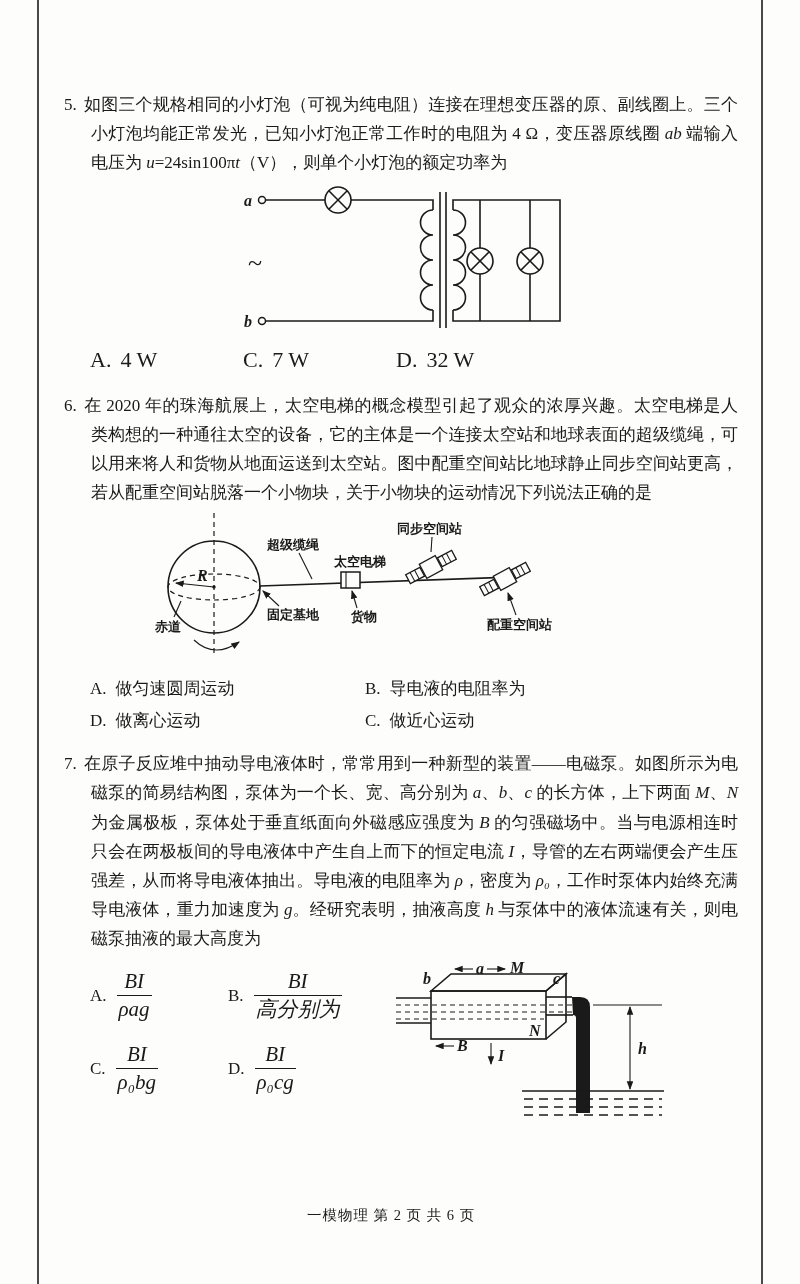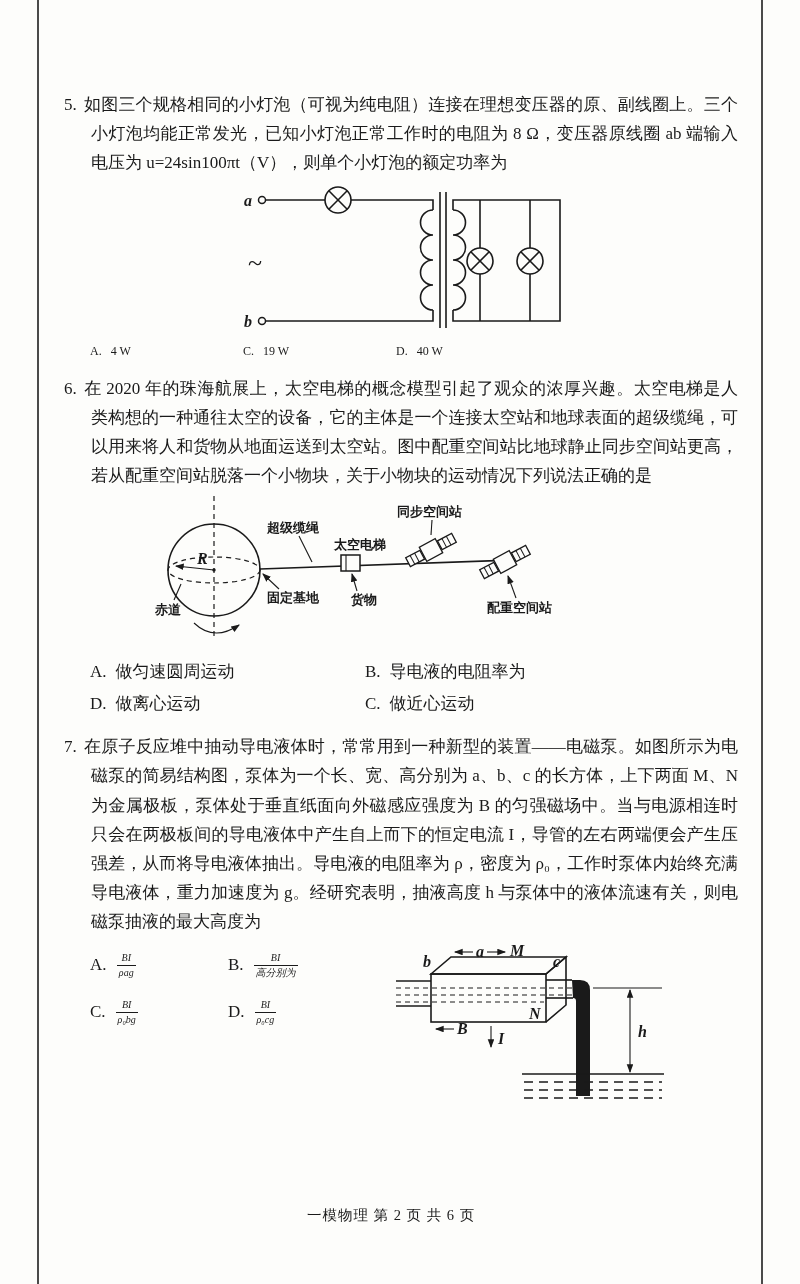--- a/index.html
+++ b/index.html
@@ -55,7 +55,7 @@
 
     <div class="q">
       <p class="stem">
-        <span class="qnum">5.</span><span><span>如图三个规格相同的小灯泡（可视为纯电阻）连接在理想变压器的原、副线圈上。三个小灯泡均能正常发光，已知小灯泡正常工作时的电阻为 8 Ω，变压器原线圈 </span><span class="it">ab</span><span> 端输入电压为 </span><span class="it">u</span><span>=24sin100π</span><span class="it">t</span><span>（V），则单个小灯泡的额定功率为</span></span>
+        <span class="qnum">5.</span><span><span>如图三个规格相同的小灯泡（可视为纯电阻）连接在理想变压器的原、副线圈上。三个小灯泡均能正常发光，已知小灯泡正常工作时的电阻为 4 Ω，变压器原线圈 </span><span class="it">ab</span><span> 端输入电压为 </span><span class="it">u</span><span>=24sin100π</span><span class="it">t</span><span>（V），则单个小灯泡的额定功率为</span></span>
       </p>
 
       <svg class="fig fig5" width="330" height="150" viewBox="0 0 330 150">

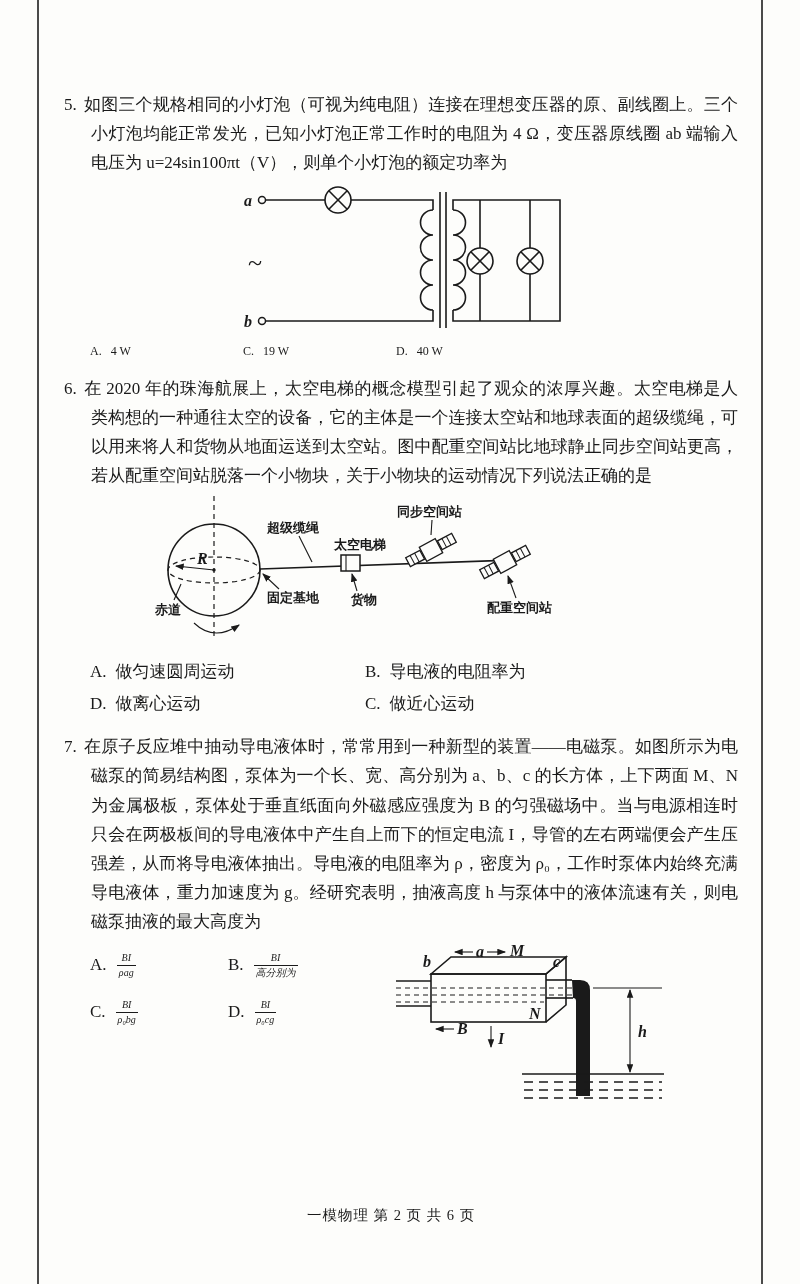--- a/index.html
+++ b/index.html
@@ -14,7 +14,7 @@
   .q{margin-bottom:12px}
   .stem{margin:0;padding-left:27px;text-indent:-27px;font-size:17px;line-height:1.71;text-align:justify}
   .qnum{margin-right:7px}
-  .it{}
+  .it{font-style:italic}
   .opts-row{display:flex;padding-left:26px;margin-top:6px;font-size:12px;line-height:1.7}
   .opts-row .opt{width:153px}
   .olabel{margin-right:9px}

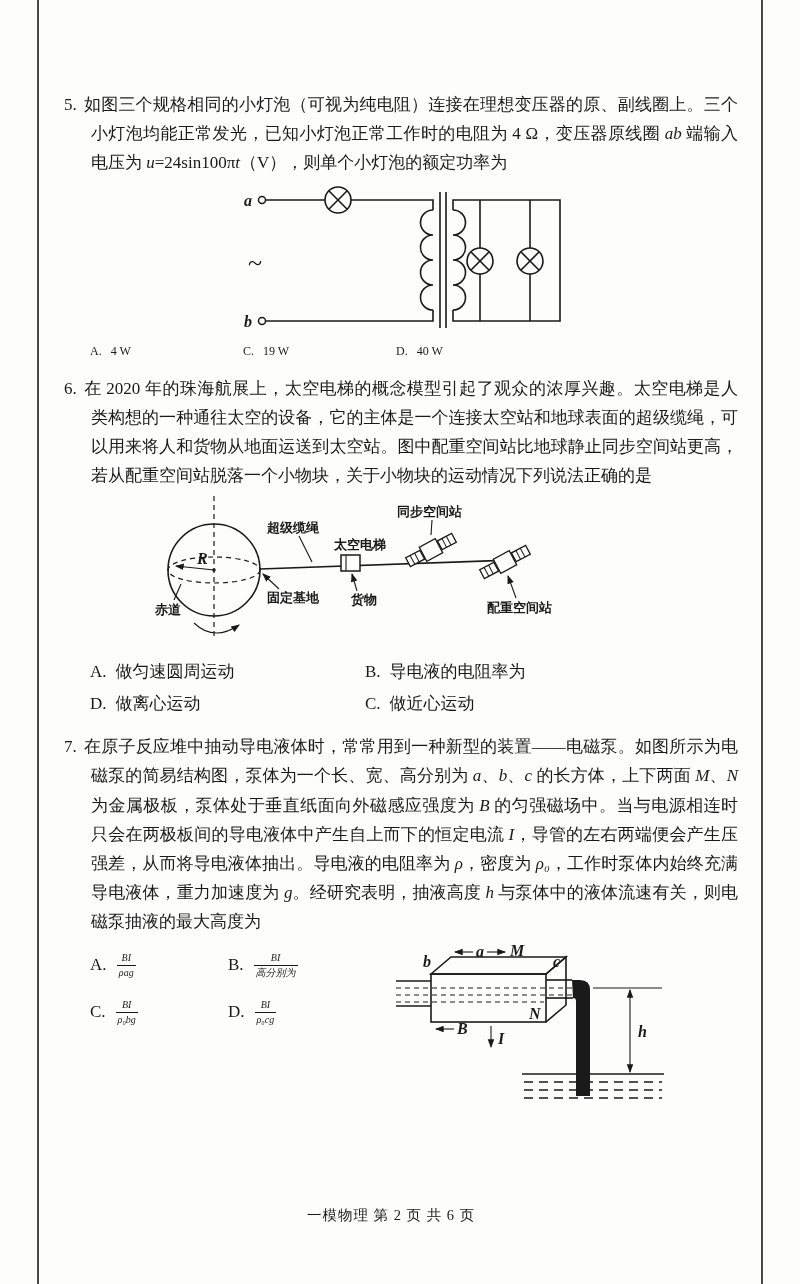--- a/index.html
+++ b/index.html
@@ -15,7 +15,7 @@
   .stem{margin:0;padding-left:27px;text-indent:-27px;font-size:17px;line-height:1.71;text-align:justify}
   .qnum{margin-right:7px}
   .it{font-style:italic}
-  .opts-row{display:flex;padding-left:26px;margin-top:6px;font-size:12px;line-height:1.7}
+  .opts-row{display:flex;padding-left:26px;margin-top:6px;font-size:22px;line-height:1.7}
   .opts-row .opt{width:153px}
   .olabel{margin-right:9px}
   .opts-grid{display:grid;grid-template-columns:275px auto;padding-left:26px;margin-top:12px;

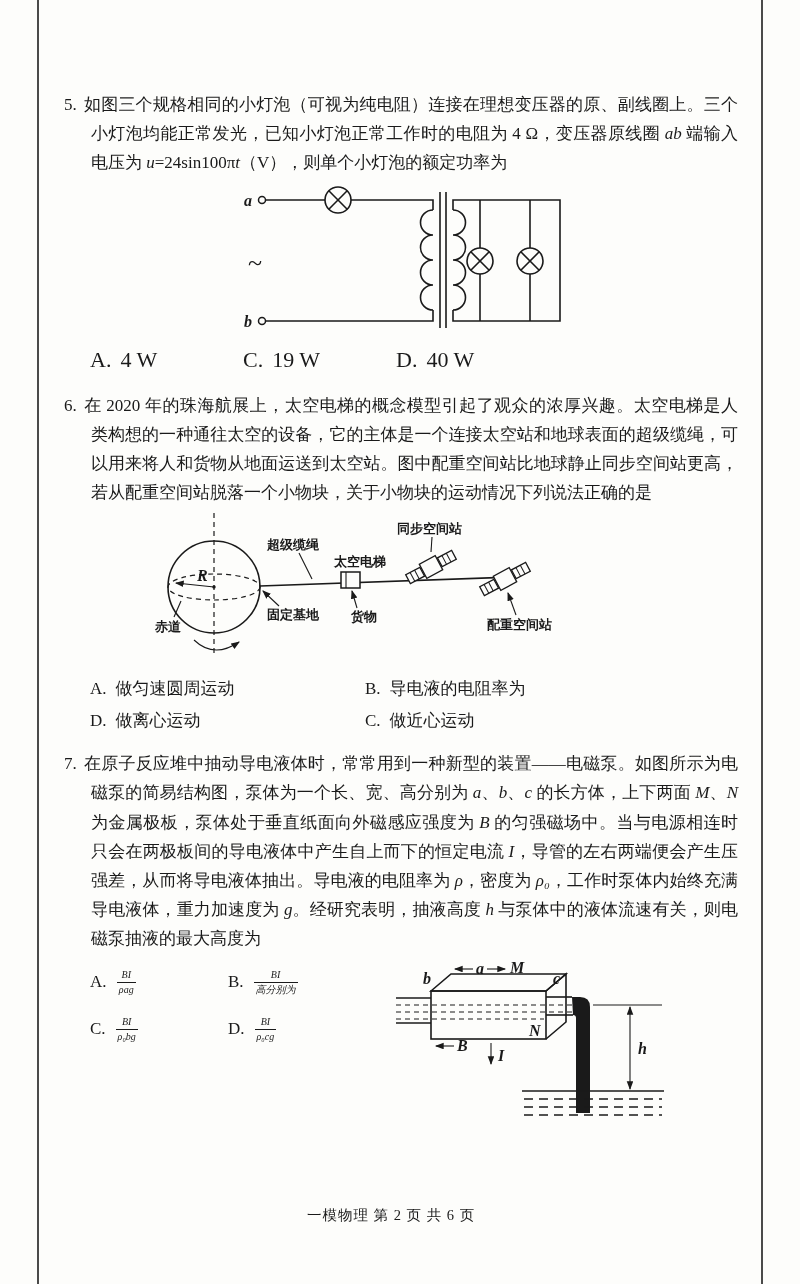--- a/index.html
+++ b/index.html
@@ -95,7 +95,7 @@
 
       <div class="opts-row">
         <div class="opt"><span class="olabel">A.</span><span>4 W</span></div>
-        <div class="opt"><span class="olabel">C.</span><span>19 W</span></div>
+        <div class="opt"><span class="olabel">C.</span><span>7 W</span></div>
         <div class="opt"><span class="olabel">D.</span><span>40 W</span></div>
       </div>
     </div>

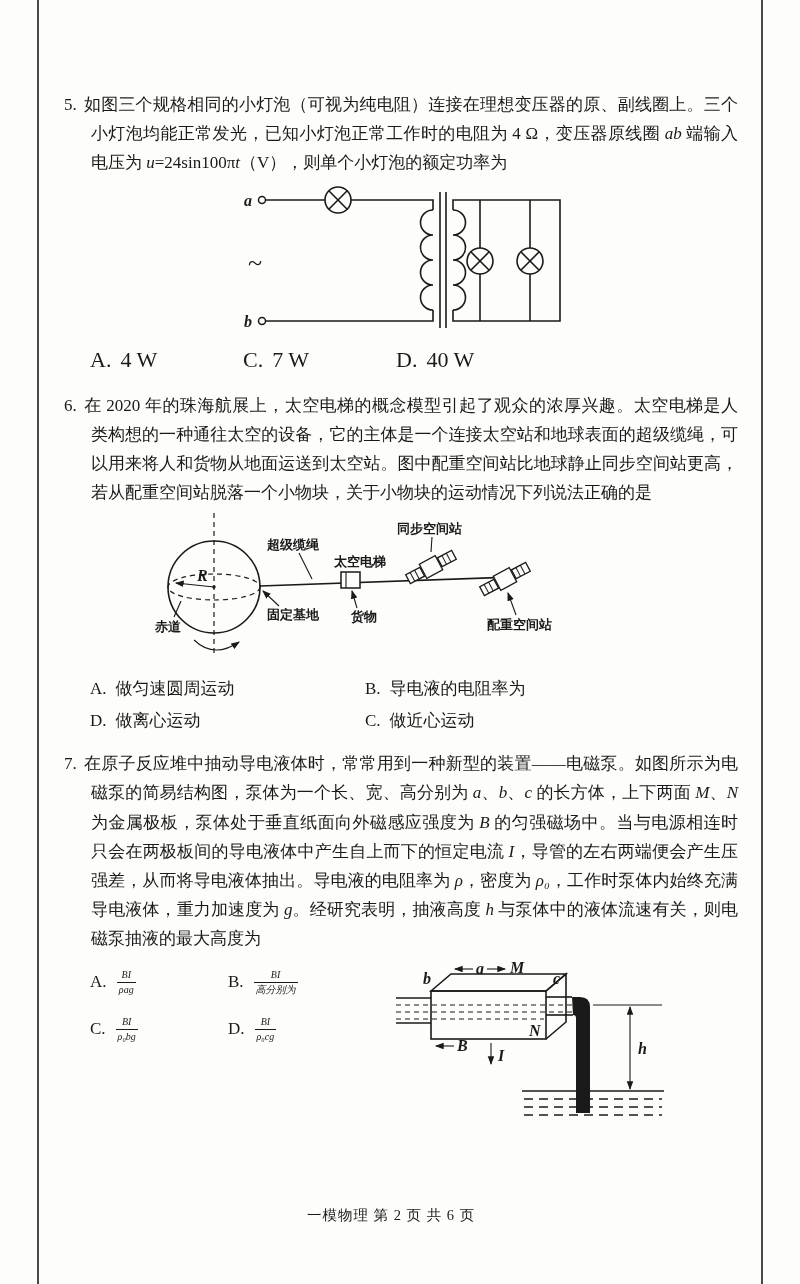--- a/index.html
+++ b/index.html
@@ -96,7 +96,7 @@
       <div class="opts-row">
         <div class="opt"><span class="olabel">A.</span><span>4 W</span></div>
         <div class="opt"><span class="olabel">C.</span><span>7 W</span></div>
-        <div class="opt"><span class="olabel">D.</span><span>40 W</span></div>
+        <div class="opt"><span class="olabel">D.</span><span>32 W</span></div>
       </div>
     </div>
 

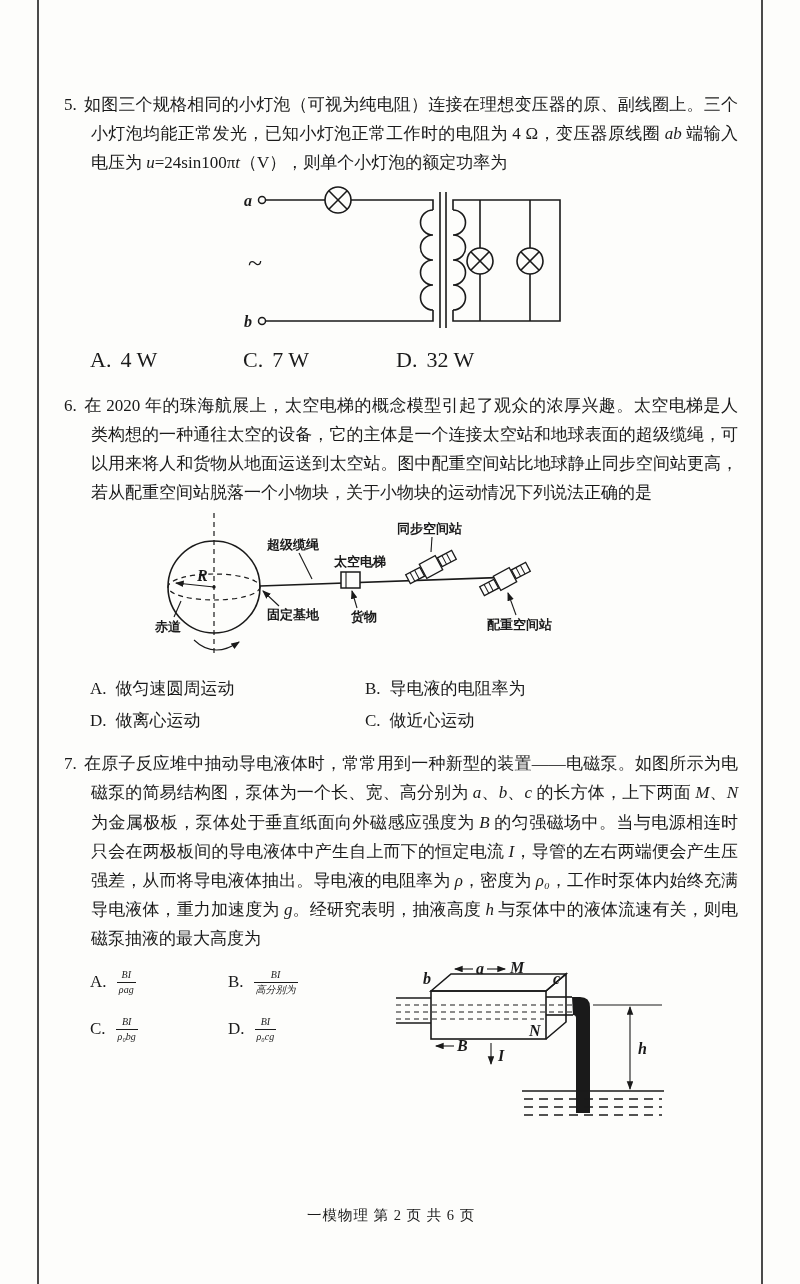--- a/index.html
+++ b/index.html
@@ -28,7 +28,7 @@
           row-gap:20px;align-content:start;padding-top:8px}
   .fopt{display:flex;align-items:center;font-size:17px}
   .fopt .olabel{margin-right:10px}
-  .frac{display:inline-block;text-align:center;font-style:italic;font-size:10px;line-height:1.2}
+  .frac{display:inline-block;text-align:center;font-style:italic;font-size:21px;line-height:1.2}
   .frac .fnum{display:block;border-bottom:1.4px solid #1a1a1a;padding:0 5px 1px}
   .frac .fden{display:block;padding:1px 2px 0}
   .footer{position:absolute;left:0;right:18px;top:1206px;text-align:center;font-size:14.5px;letter-spacing:1px}

